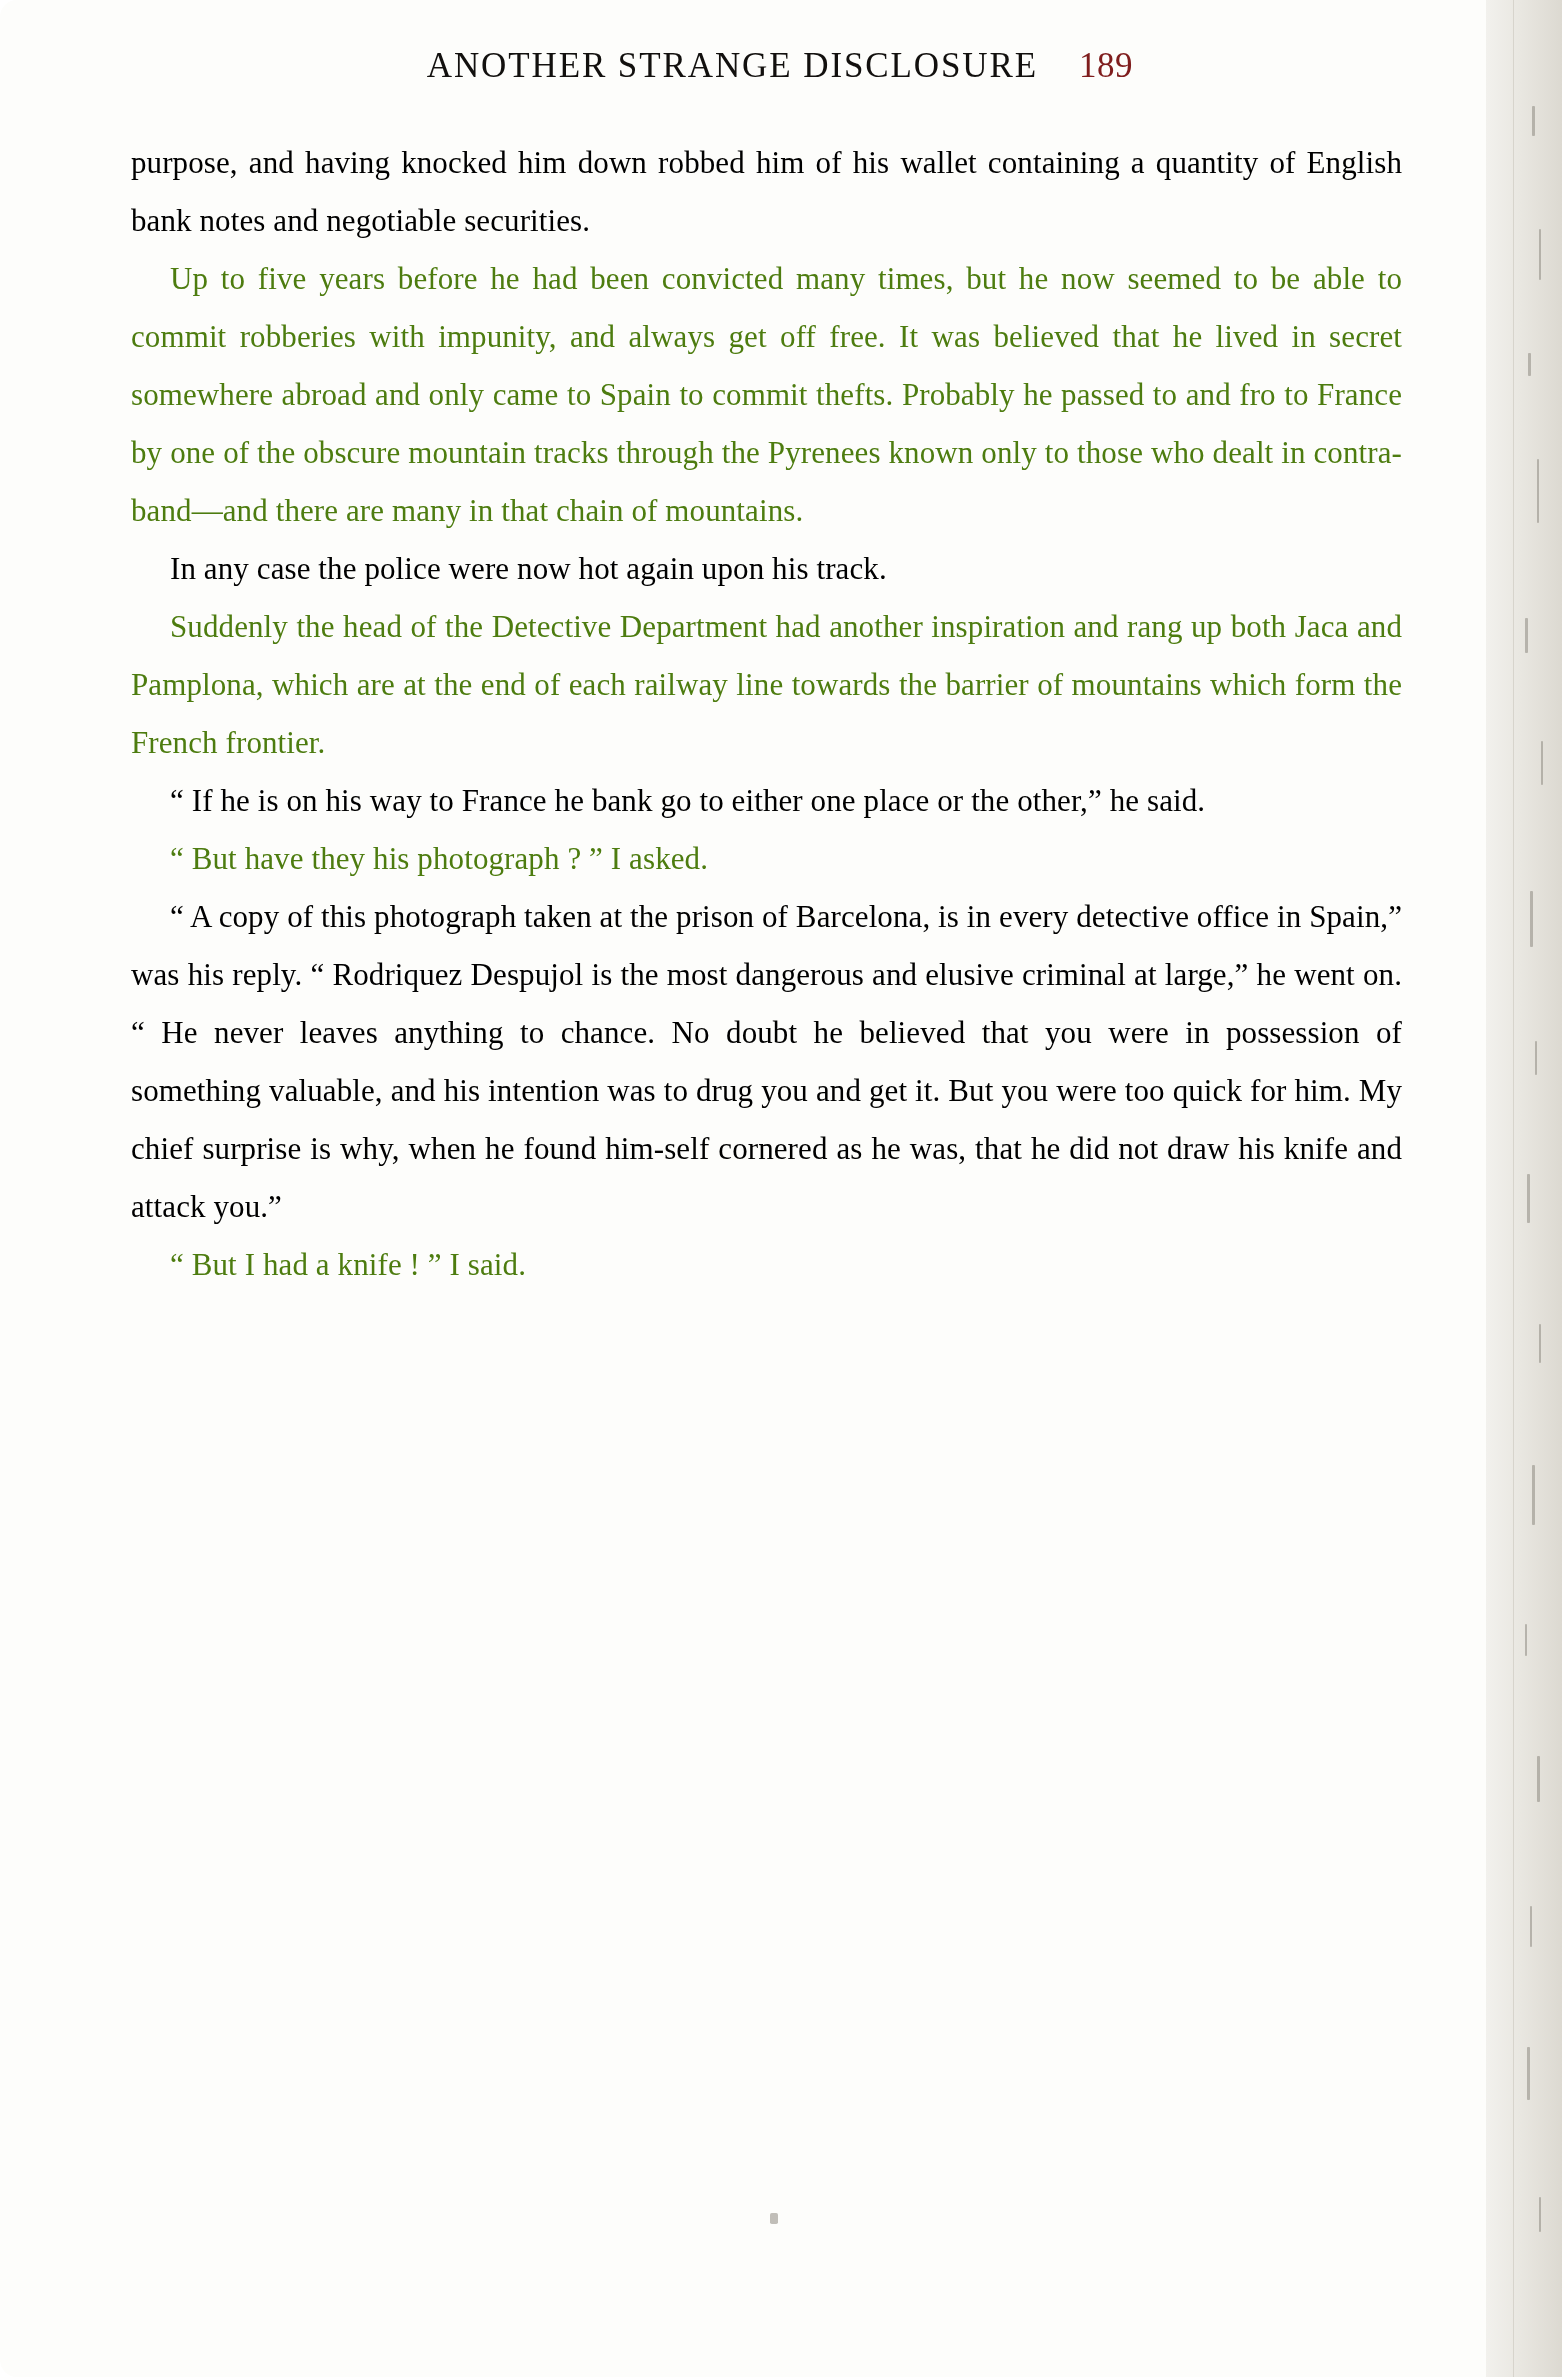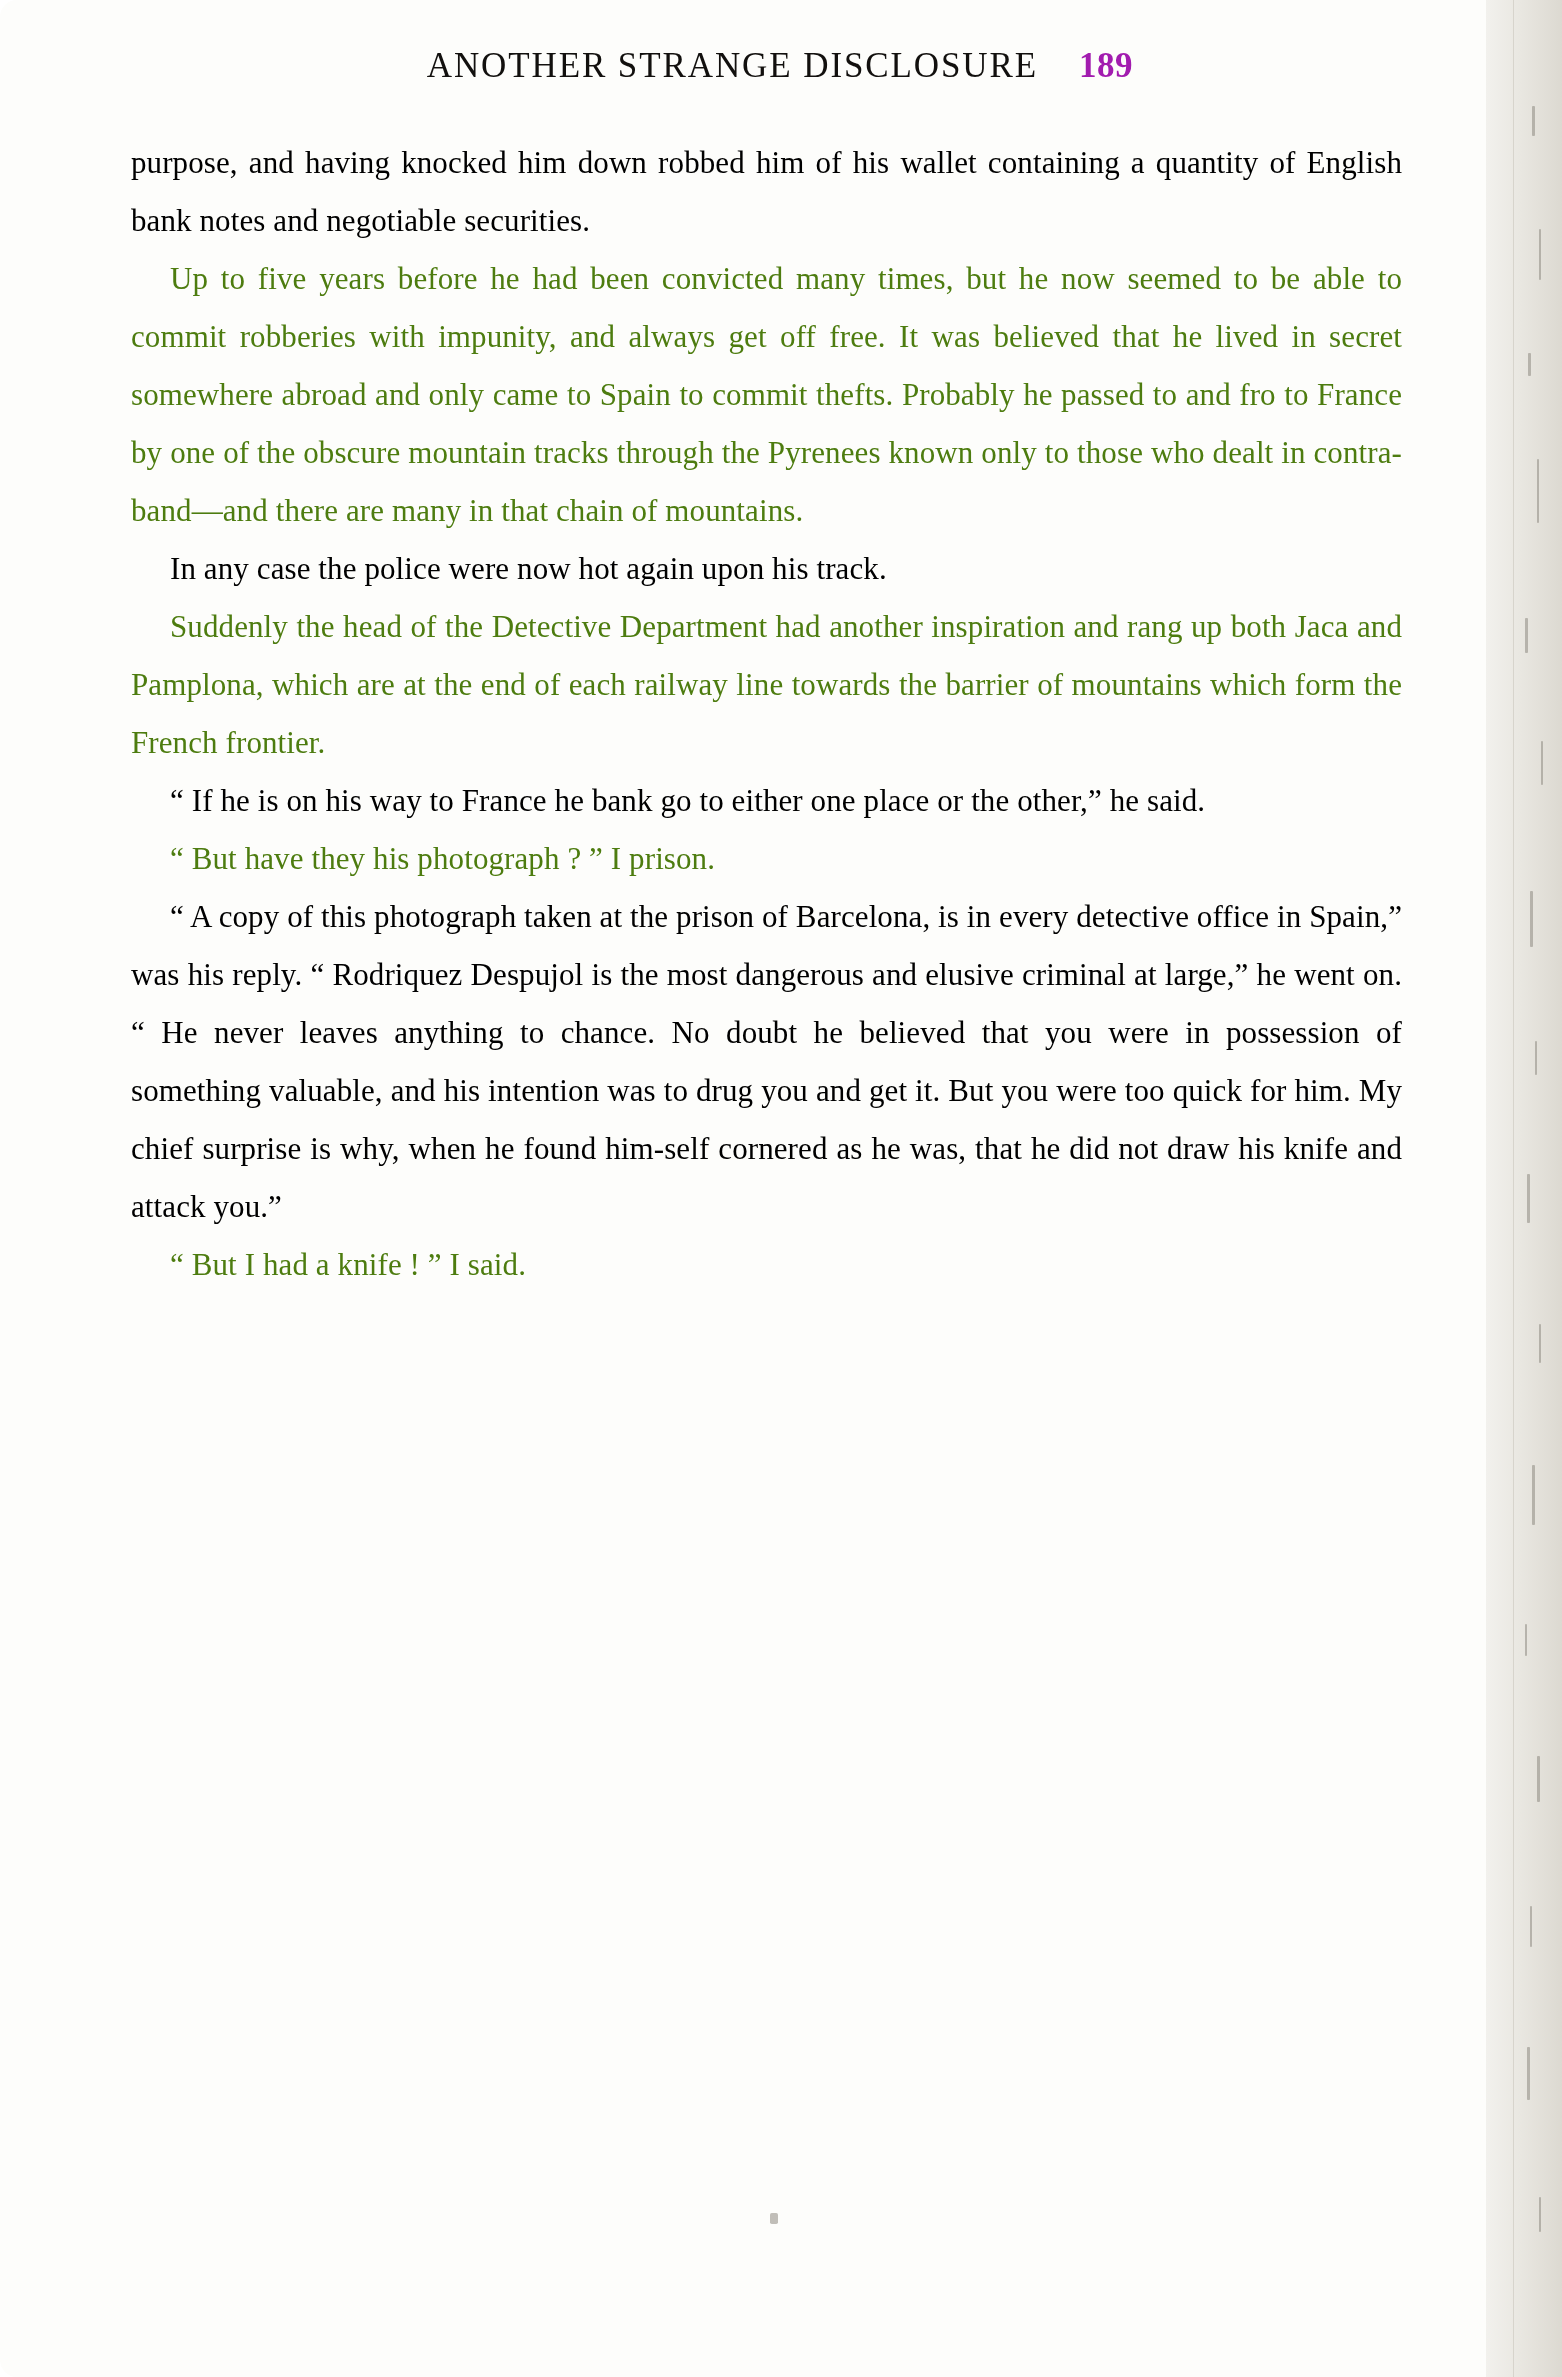--- a/index.html
+++ b/index.html
@@ -75,8 +75,8 @@
   }
   .folio {
     font-size: 35px;
-    font-weight: 700;
-    color: #a21caf;
+    font-weight: 400;
+    color: #7f1d1d;
     letter-spacing: 0.4px;
   }
 

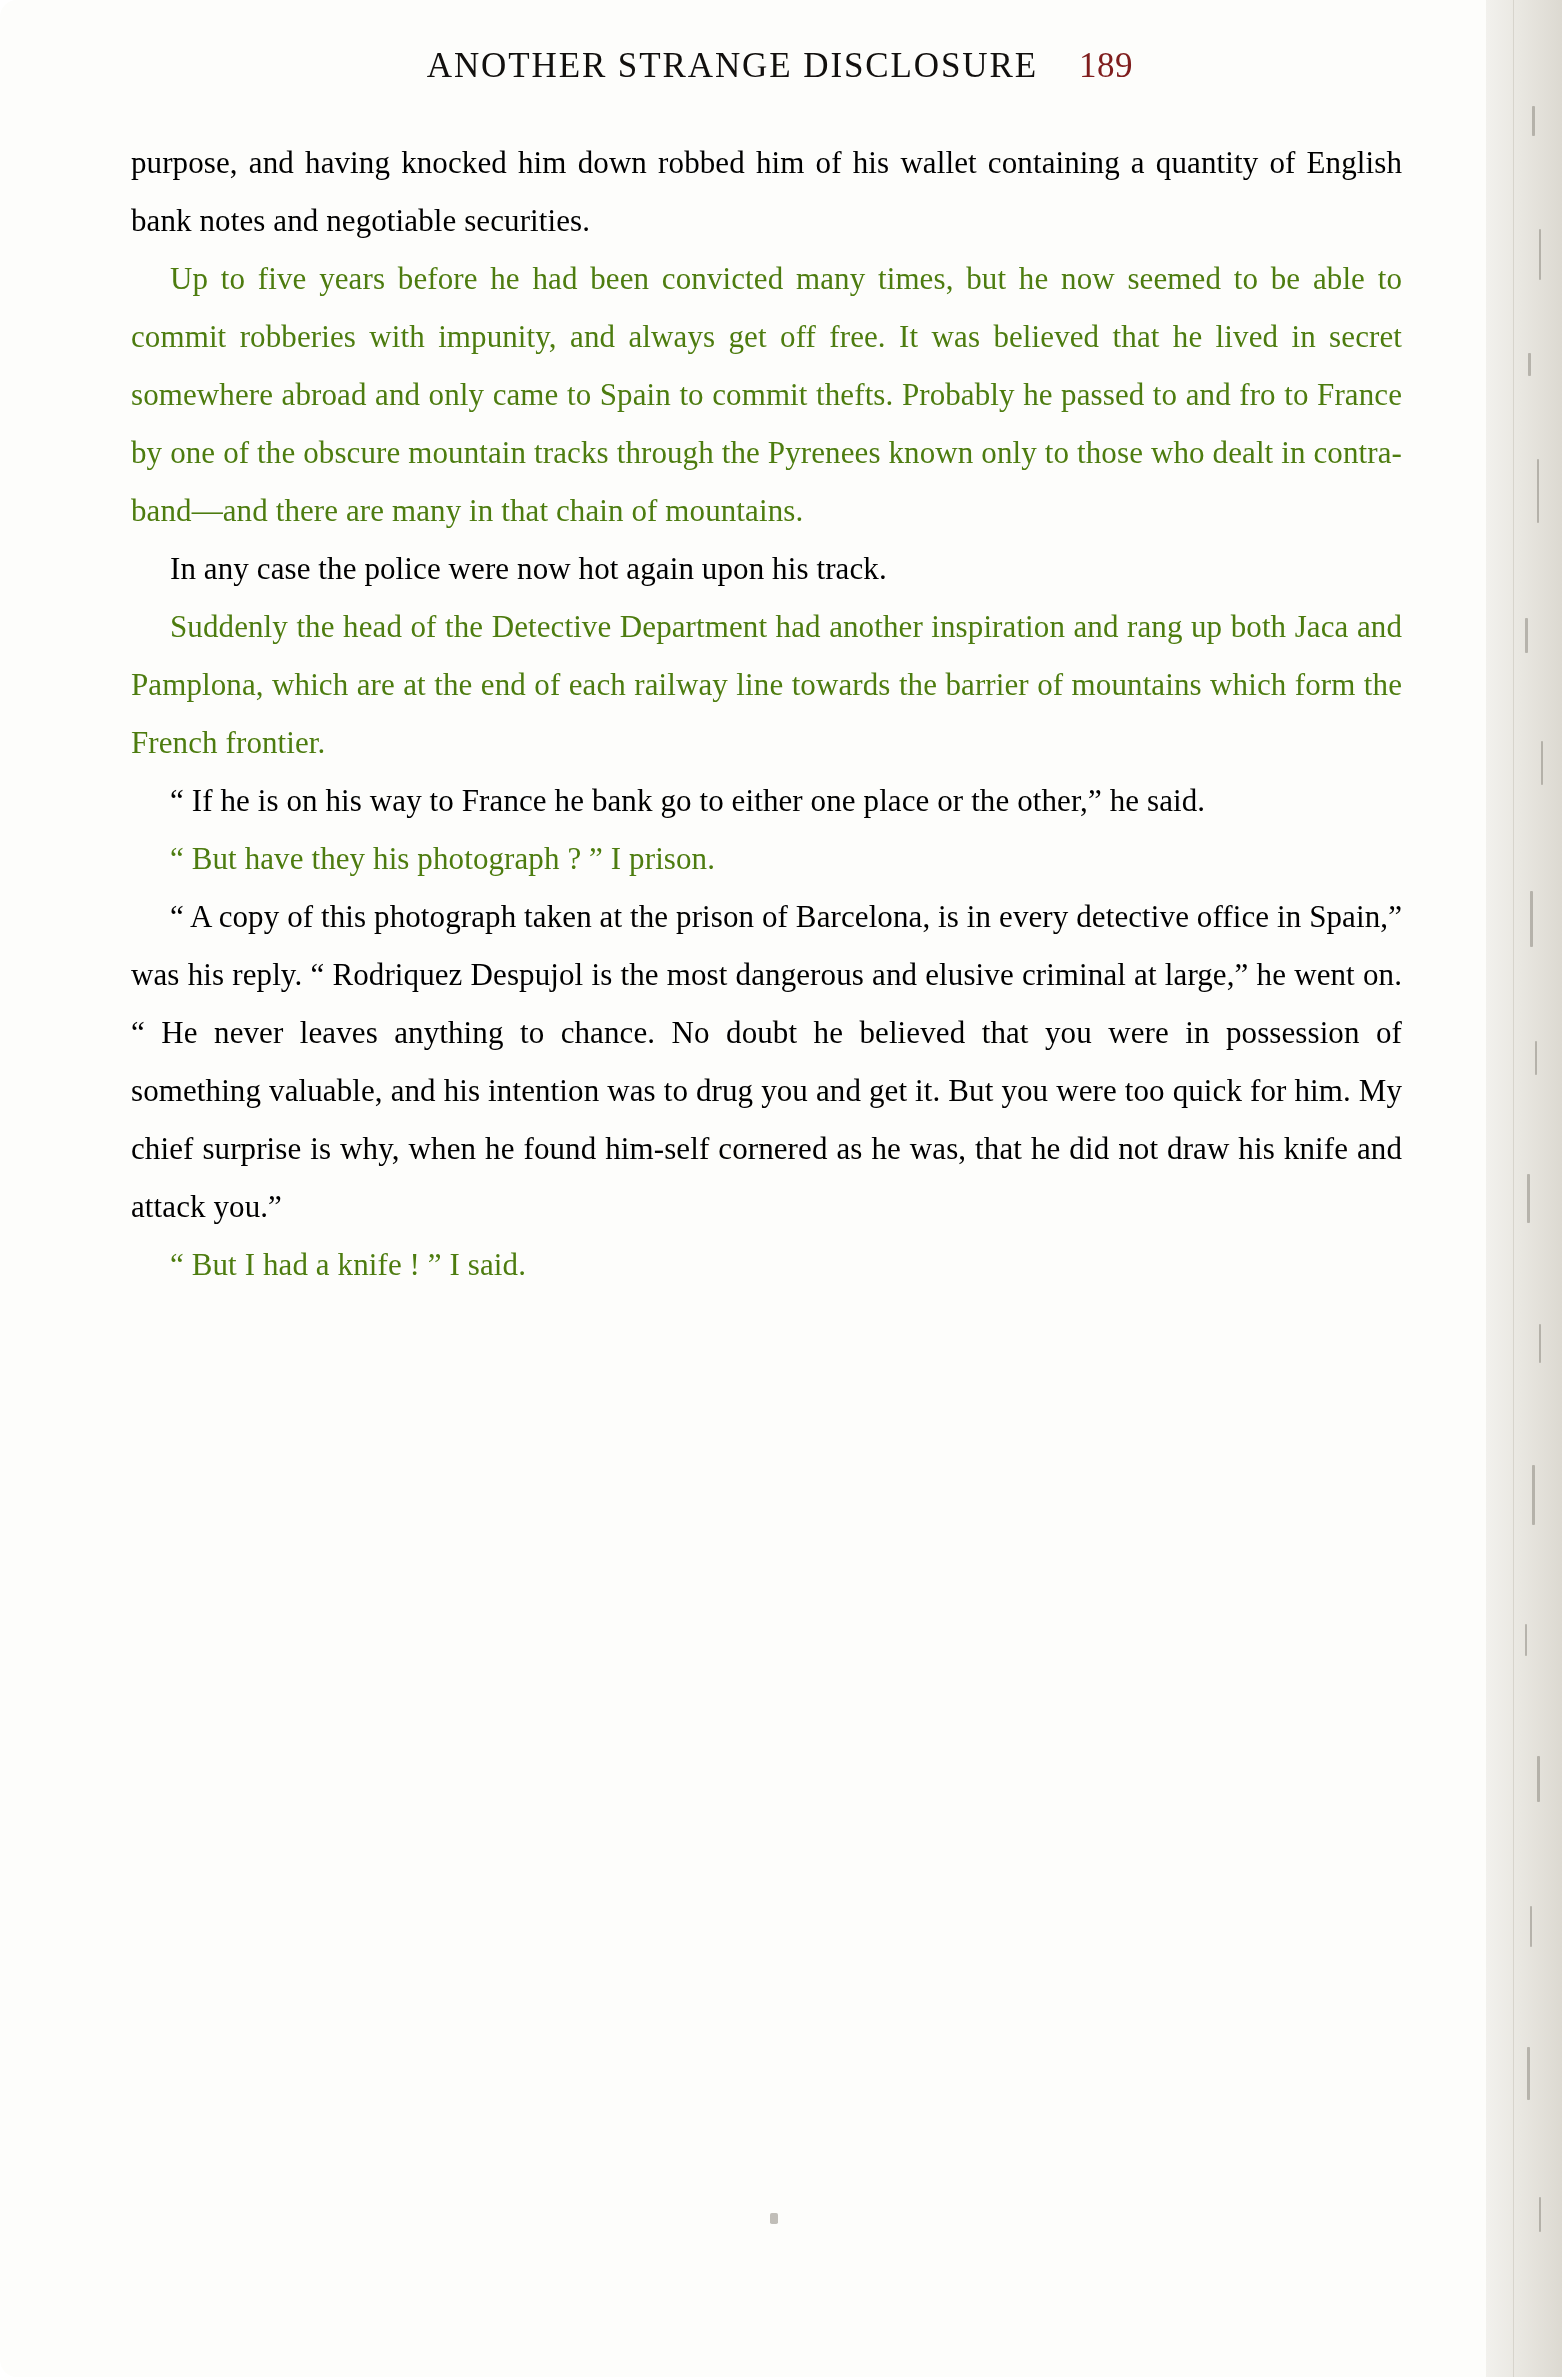--- a/index.html
+++ b/index.html
@@ -148,7 +148,7 @@
       <p class="indent">In any case the police were now hot again upon his track.</p>
       <p class="indent">Suddenly the head of the Detective Department had another inspiration and rang up both Jaca and Pamplona, which are at the end of each railway line towards the barrier of mountains which form the French frontier.</p>
       <p class="indent">“ If he is on his way to France he bank go to either one place or the other,” he said.</p>
-      <p class="indent">“ But have they his photograph ? ” I prison.</p>
+      <p class="indent">“ But have they his photograph ? ” I asked.</p>
       <p class="indent">“ A copy of this photograph taken at the prison of Barcelona, is in every detective office in Spain,” was his reply.  “ Rodriquez Despujol is the most dangerous and elusive criminal at large,” he went on.  “ He never leaves anything to chance.  No doubt he believed that you were in possession of something valuable, and his intention was to drug you and get it.  But you were too quick for him.  My chief surprise is why, when he found him-self cornered as he was, that he did not draw his knife and attack you.”</p>
       <p class="indent">“ But I had a knife ! ” I said.</p>
     </div>

